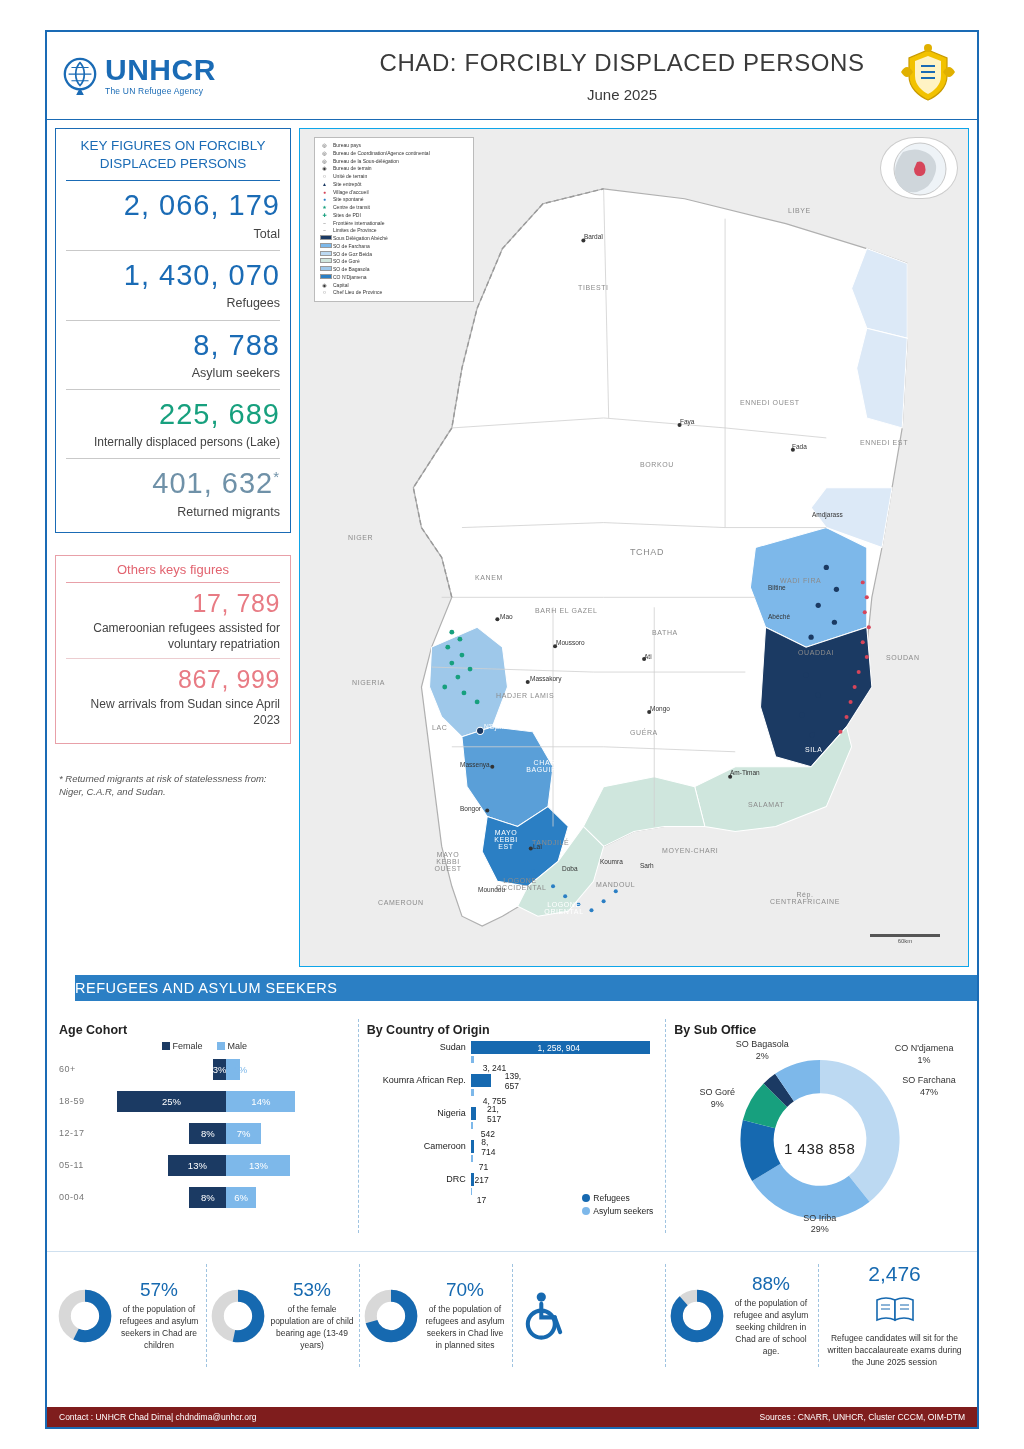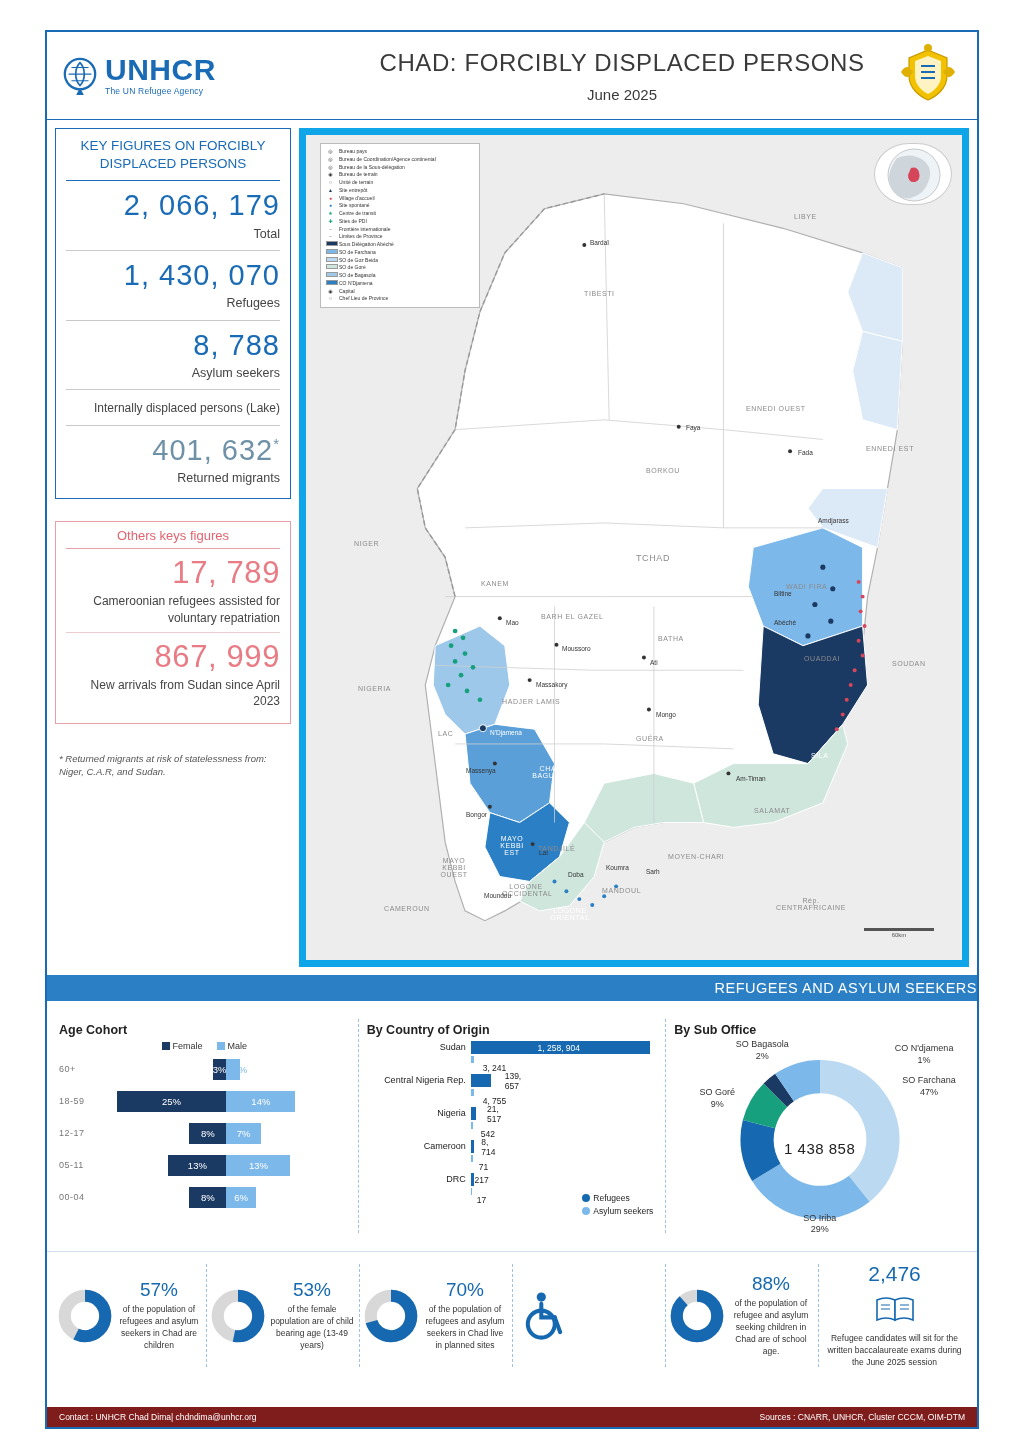--- a/index.html
+++ b/index.html
@@ -197,6 +197,7 @@
         </div>
 
         <div class="fig">
+          <div class="fig-num green">225, 689</div>
           <div class="fig-lbl small">Internally displaced persons (Lake)</div>
         </div>
 

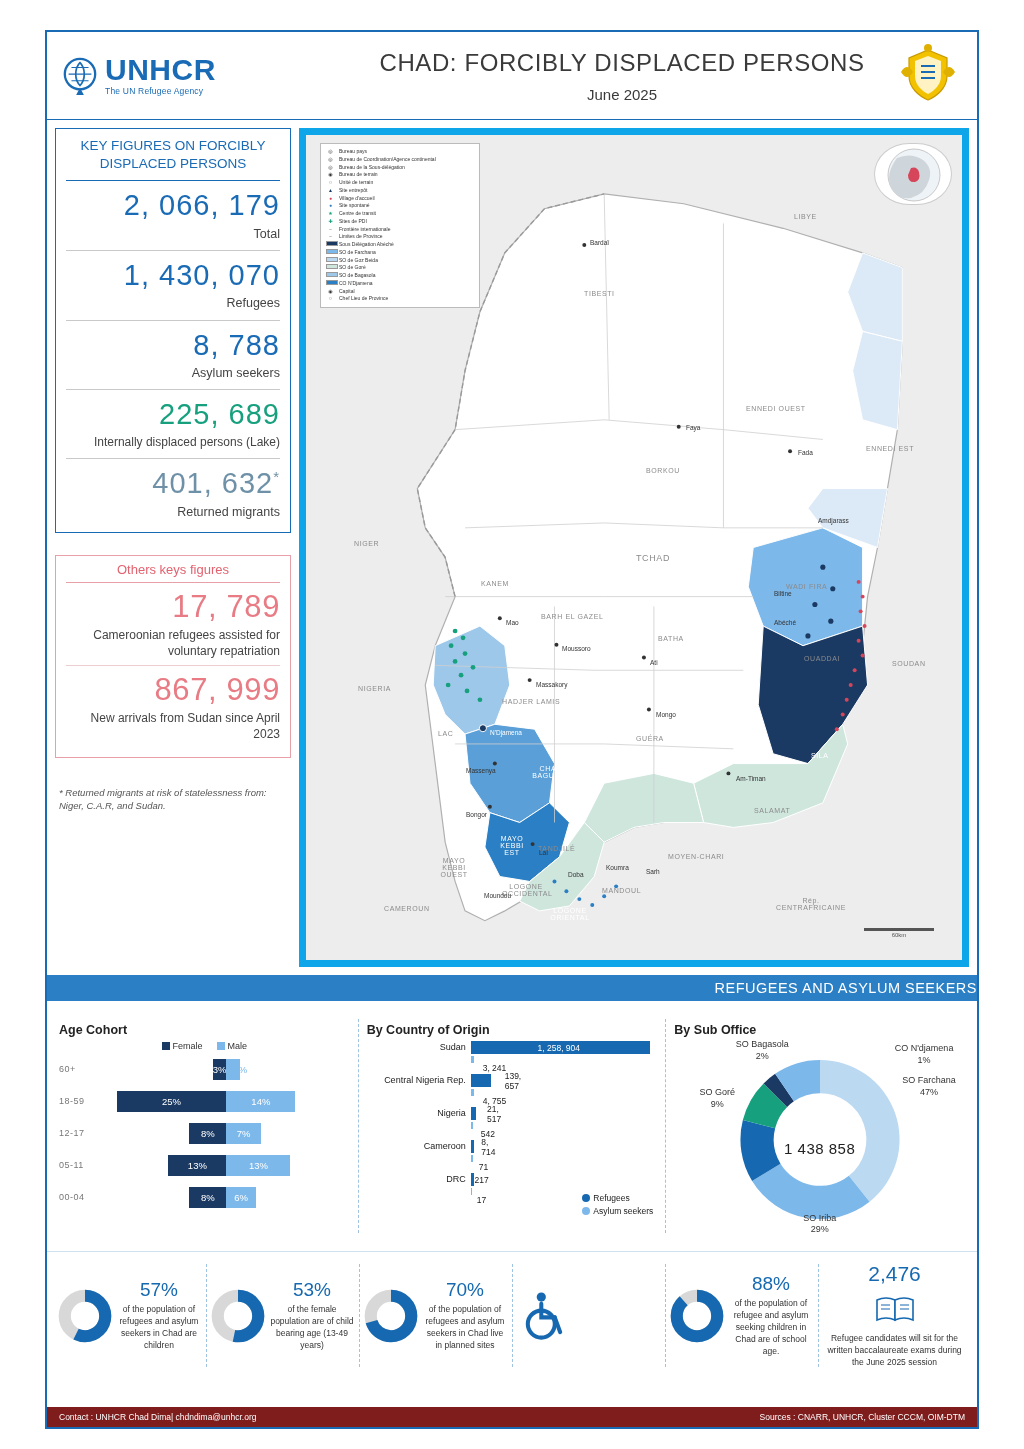--- a/index.html
+++ b/index.html
@@ -71,7 +71,7 @@
   .footnote { font-size: 9.5px; color: #555; font-style: italic; padding: 6px 4px 0 4px; line-height: 1.4;}
 
   
-  .map-wrap { flex: 1; position: relative; background: #ededed; border: 7px solid #0ea5e9; overflow: hidden;}
+  .map-wrap { flex: 1; position: relative; background: #ededed; border: 1px solid #0ea5e9; overflow: hidden;}
   .map-svg { position: absolute; inset: 0; width: 100%; height: 100%; }
   .legend-box {
     position: absolute; left: 14px; top: 8px; width: 160px;

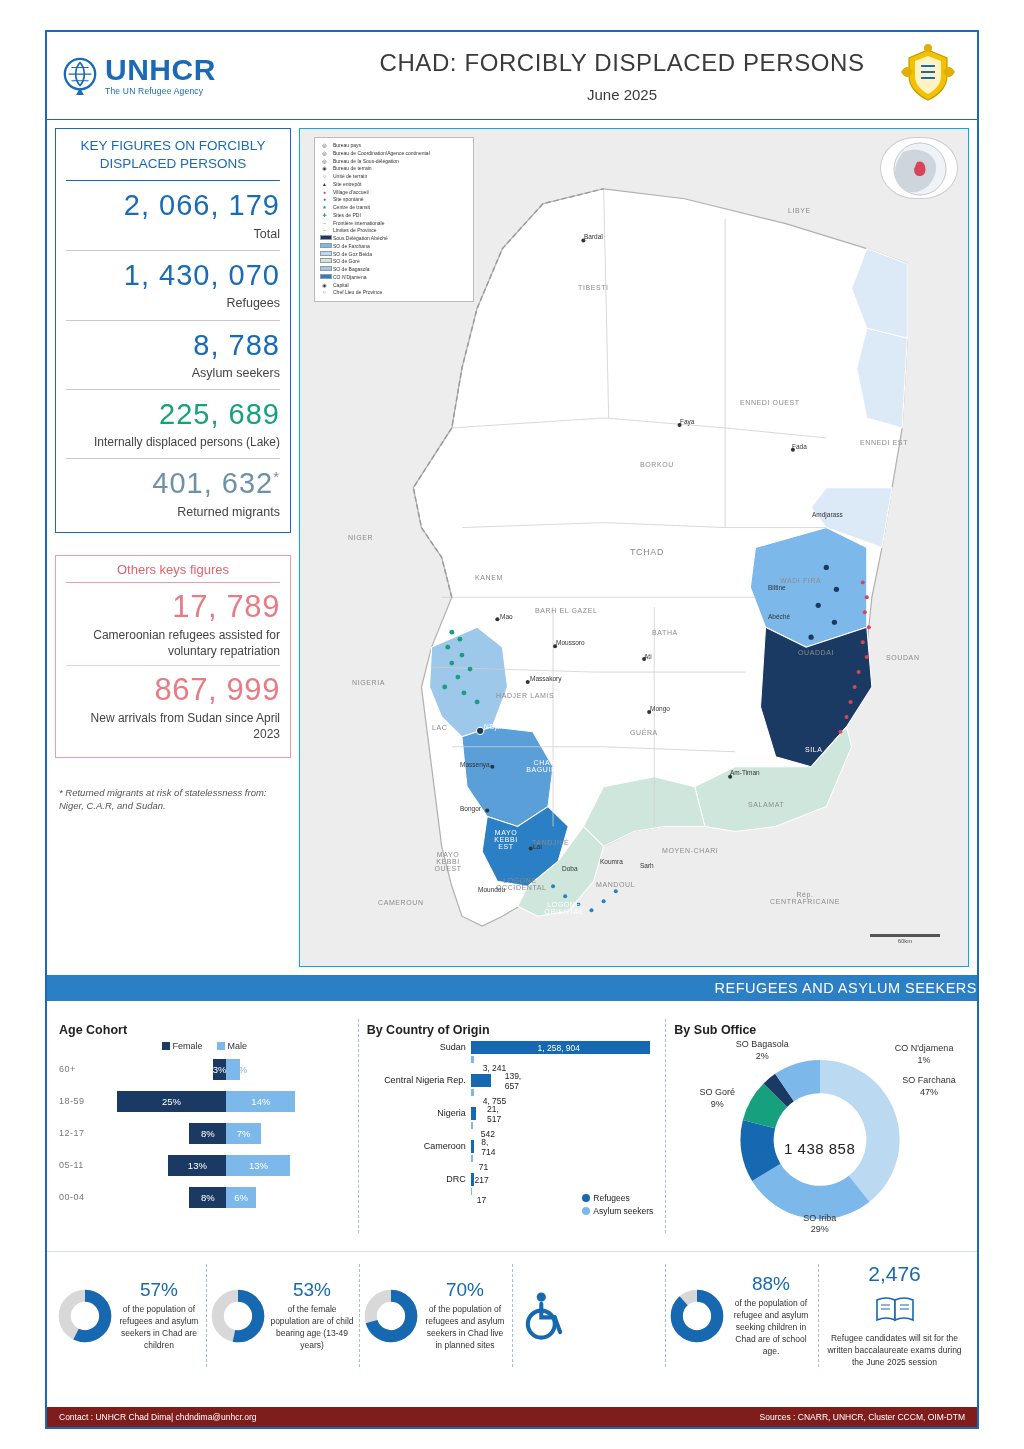--- a/index.html
+++ b/index.html
@@ -66,7 +66,7 @@
   .others-head { text-align: center; color: #e2636f; font-size: 13px; padding-bottom: 5px; border-bottom: 1px solid #e8a0a8; }
   .ofig { padding: 6px 0; text-align: right; border-bottom: 1px solid #eccdd0;}
   .ofig:last-child { border-bottom: none; }
-  .ofig-num { font-size: 31px; color: #e87b84; letter-spacing: 0.6px; }
+  .ofig-num { font-size: 25px; color: #e87b84; letter-spacing: 0.6px; }
   .ofig-lbl { font-size: 12px; color: #444; margin-top: 2px; line-height: 1.35; }
   .footnote { font-size: 9.5px; color: #555; font-style: italic; padding: 6px 4px 0 4px; line-height: 1.4;}
 

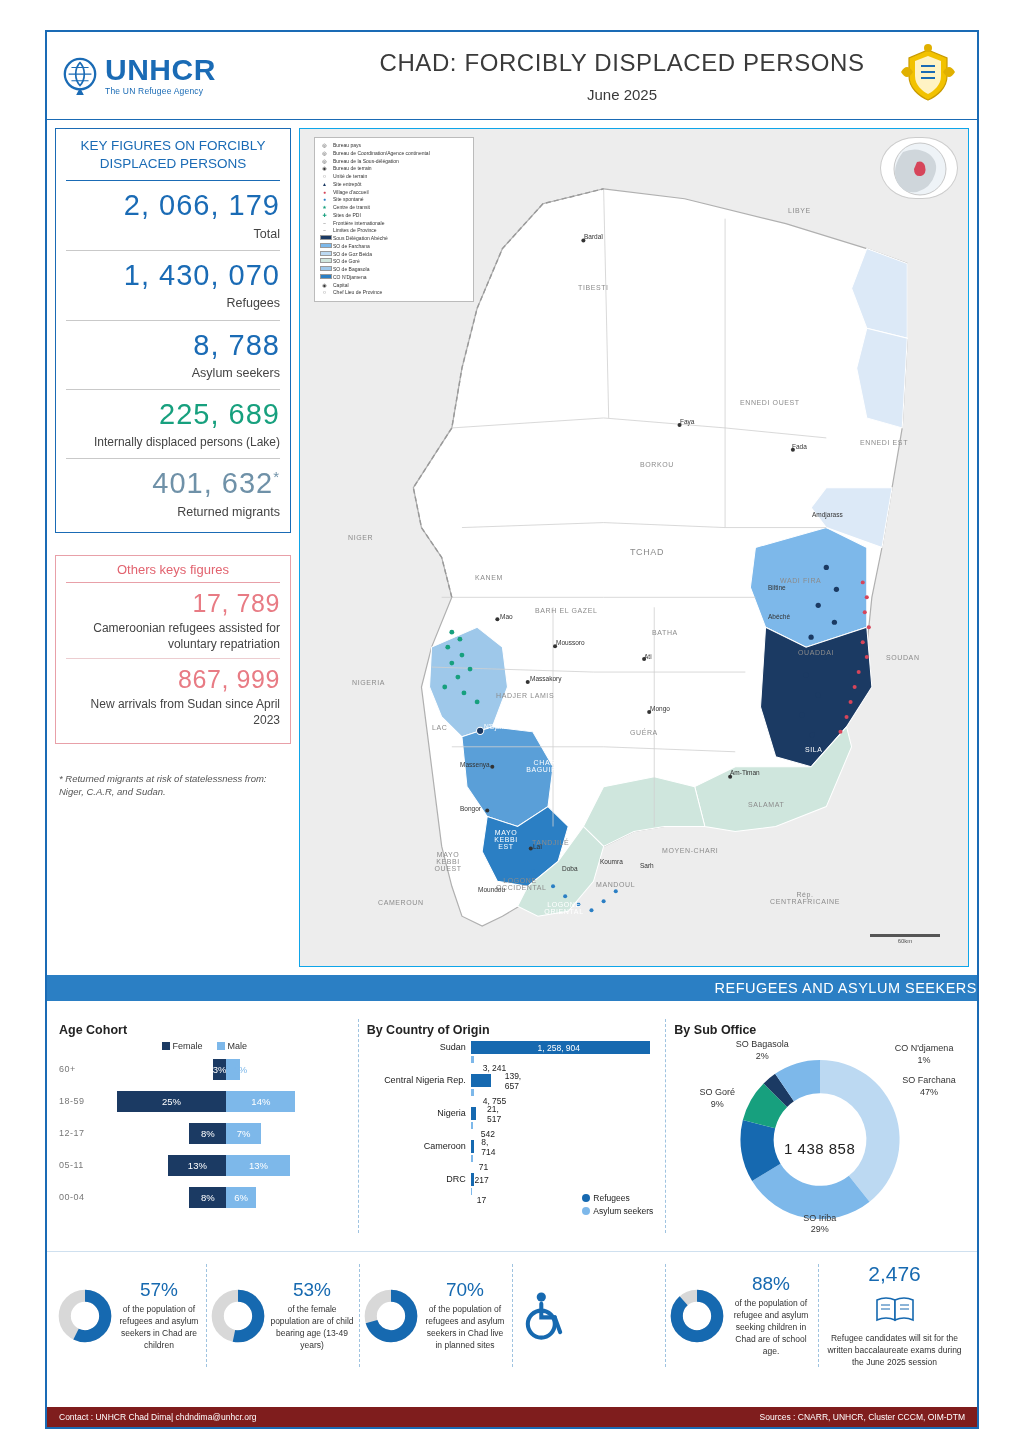--- a/index.html
+++ b/index.html
@@ -90,8 +90,8 @@
 
   
   .section-bar {
-    background: #2b7fc4; color: #fff; text-align: right;
-    font-size: 14.5px; padding: 5px 0; letter-spacing: 0.5px;
+    background: #2b7fc4; color: #fff; text-align: left;
+    font-size: 14.5px; padding: 5px 0; letter-spacing: 0.5px; margin-left: 28px;
   }
 
   

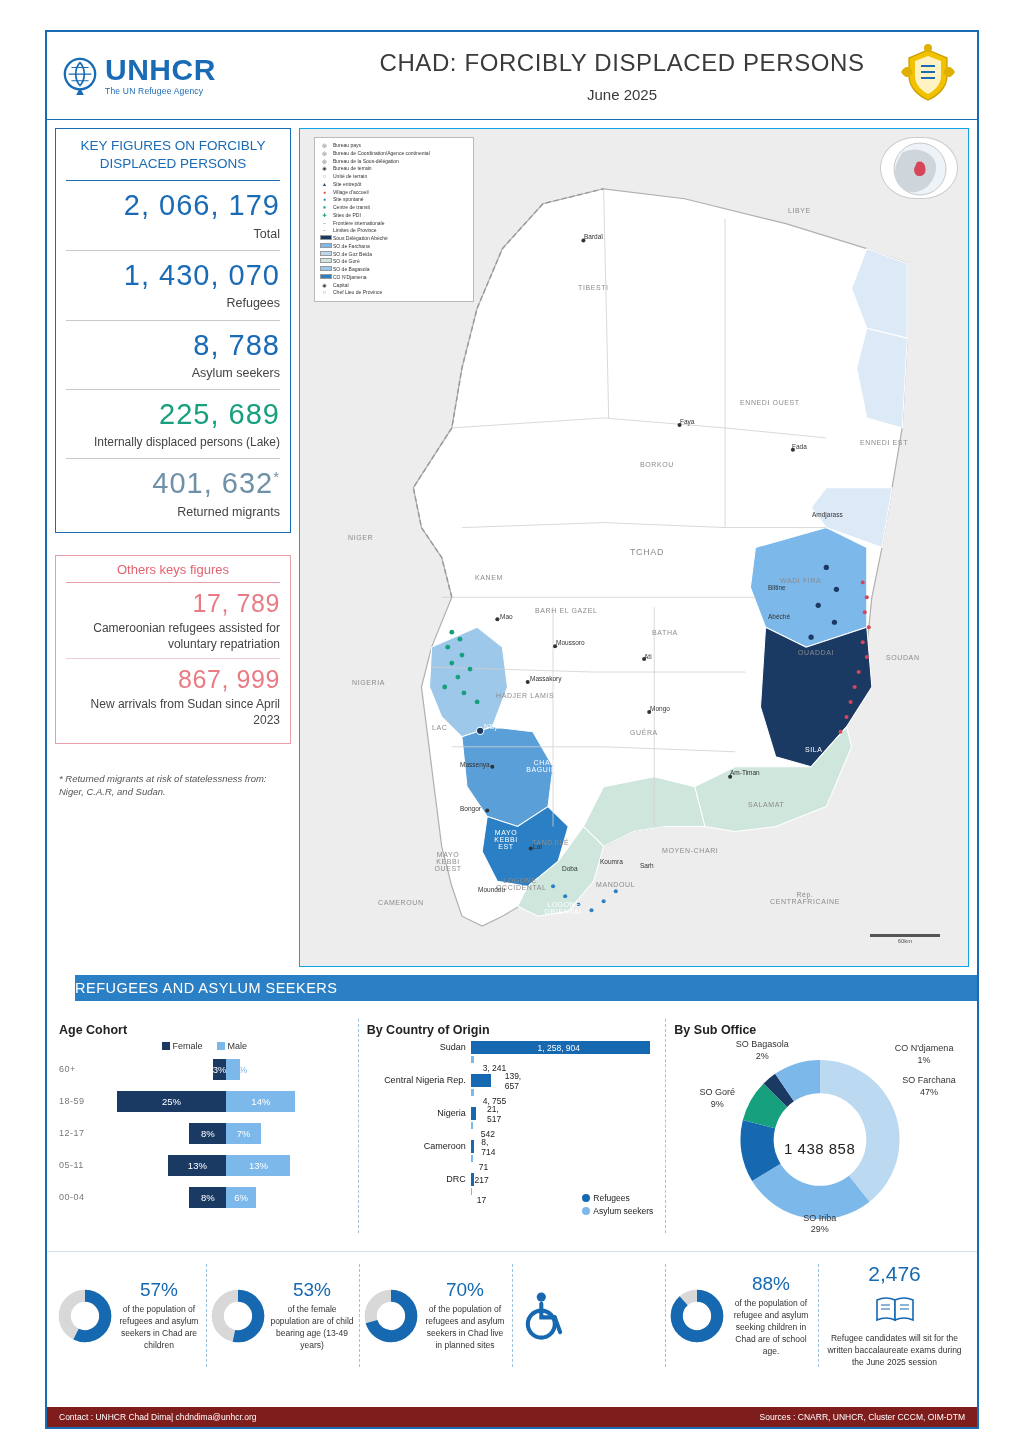--- a/index.html
+++ b/index.html
@@ -548,7 +548,7 @@
         </div>
       </div>
       <div class="org-row">
-        <div class="org-lbl">Central Nigeria Rep.</div>
+        <div class="org-lbl">Koumra African Rep.</div>
         <div class="org-bars">
           <div class="org-b1" style="width:11%">
                 <span class="out">139, 657</span>

